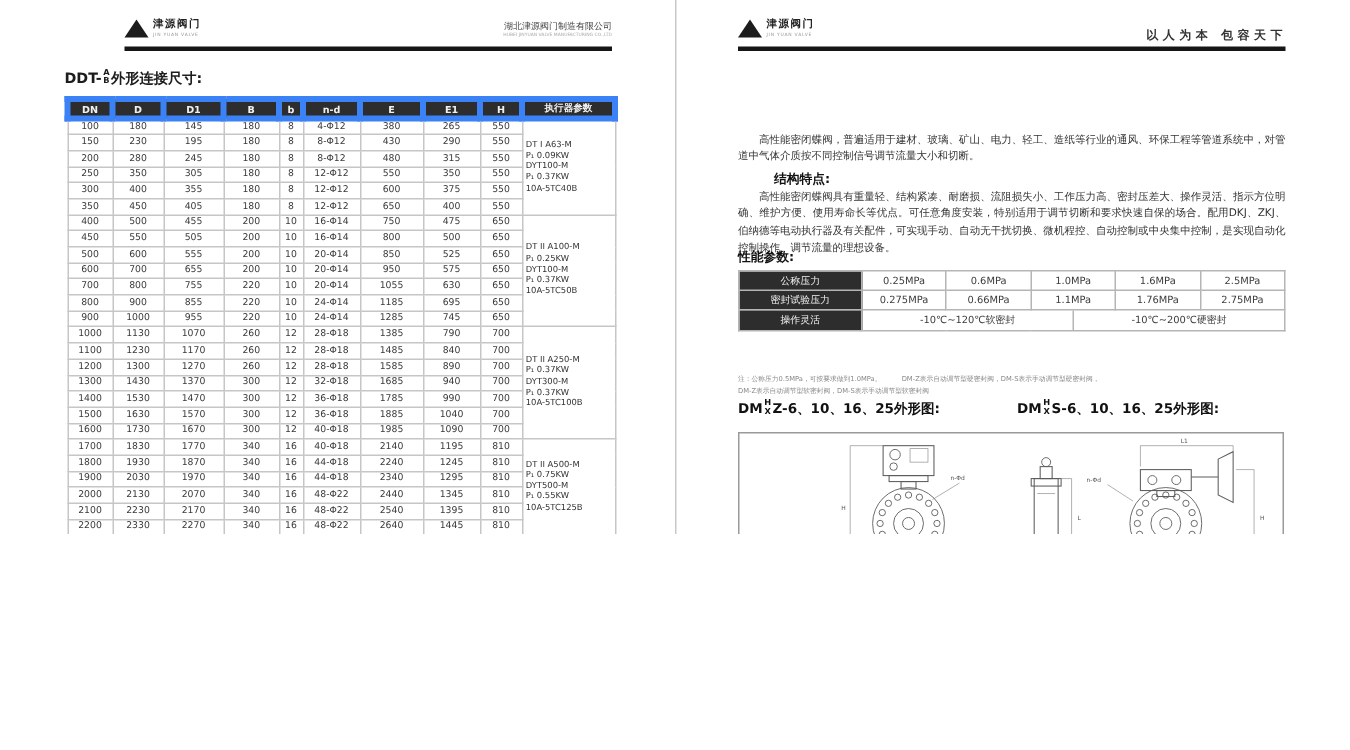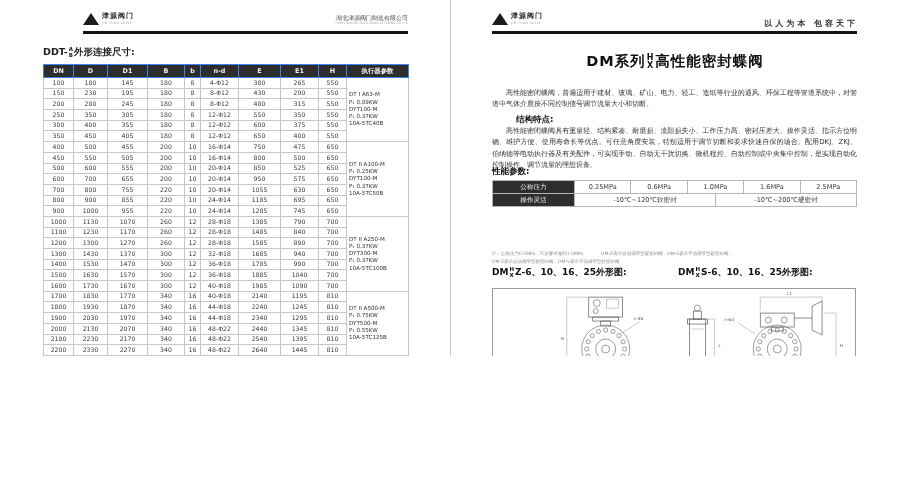--- a/index.html
+++ b/index.html
@@ -548,12 +548,6 @@
     <div class="slogan" style="right:42px; top:18px;">以人为本  包容天下</div>
     <div class="hdr-bar" style="left:42px; top:31px; width:365px;"></div>
 
-    <div class="dm-title">
-      <span>DM系列</span><span class="frac">
-          <span>H</span>
-          <span>X</span>
-        </span><span>高性能密封蝶阀</span>
-    </div>
 
     <div class="para intro">高性能密闭蝶阀，普遍适用于建材、玻璃、矿山、电力、轻工、造纸等行业的通风、环保工程等管道系统中，对管道中气体介质按不同控制信号调节流量大小和切断。</div>
     <div class="features-h">结构特点:</div>

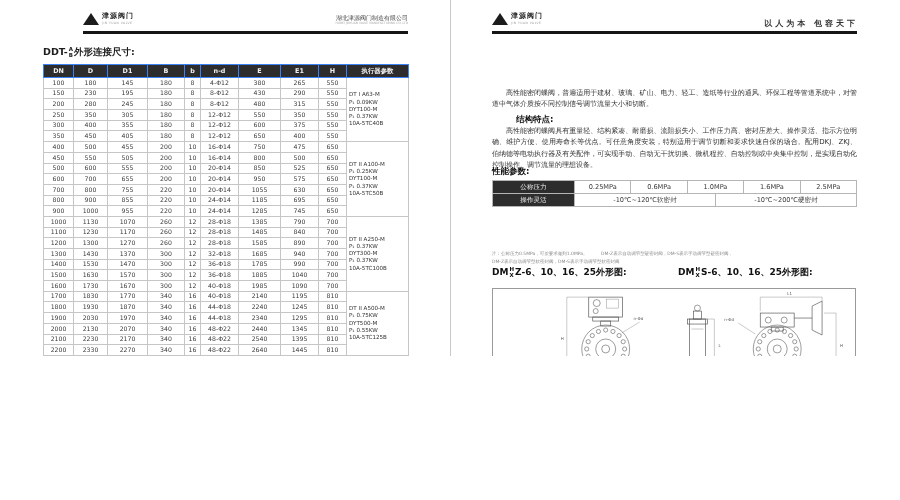--- a/index.html
+++ b/index.html
@@ -30,7 +30,7 @@
   .dims-title { position:absolute; left:43px; top:46px; font-size:9.5px; font-weight:bold; color:#1d1d1d; }
   table { border-collapse:collapse; table-layout:fixed; }
   .dims-table { position:absolute; left:43px; top:64px; width:365px; }
-  .dims-table th { background:#2d2d2d; color:#f0f0f0; font-size:6.4px; font-weight:bold; height:13px; border:1px solid #3b82f6; padding:0; }
+  .dims-table th { background:#2d2d2d; color:#f0f0f0; font-size:6.4px; font-weight:bold; height:13px; border:4px solid #3b82f6; padding:0; }
   .dims-table td { font-size:6.2px; color:#3a3a3a; text-align:center; height:10.7px; line-height:1; border:1px solid #c6c6c6; padding:0; }
   .dims-table td.act-cell { font-size:5.6px; text-align:left; vertical-align:middle; padding-left:2px; line-height:1.3; color:#333; }
 

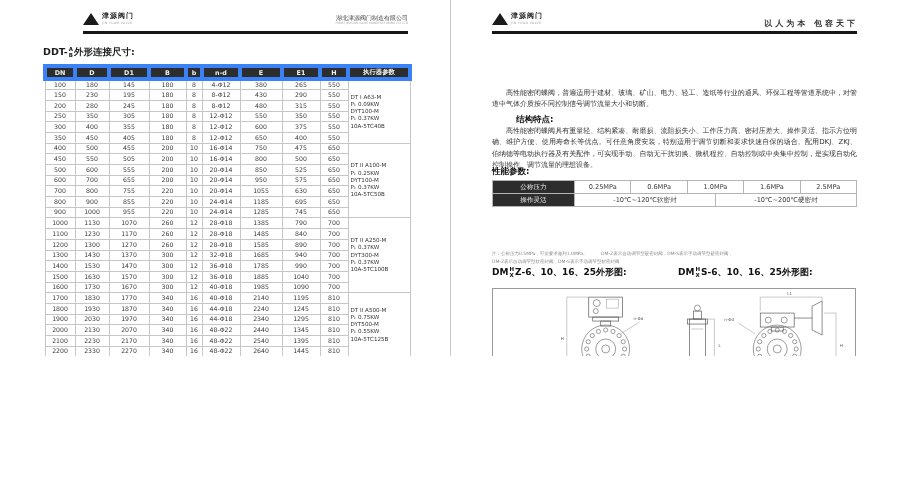--- a/index.html
+++ b/index.html
@@ -563,6 +563,14 @@
             <td>1.0MPa</td>
             <td>1.6MPa</td>
             <td>2.5MPa</td>
+          </tr>
+          <tr>
+            <td class="plabel">密封试验压力</td>
+            <td>0.275MPa</td>
+            <td>0.66MPa</td>
+            <td>1.1MPa</td>
+            <td>1.76MPa</td>
+            <td>2.75MPa</td>
           </tr>
           <tr>
             <td class="plabel">操作灵活</td>

